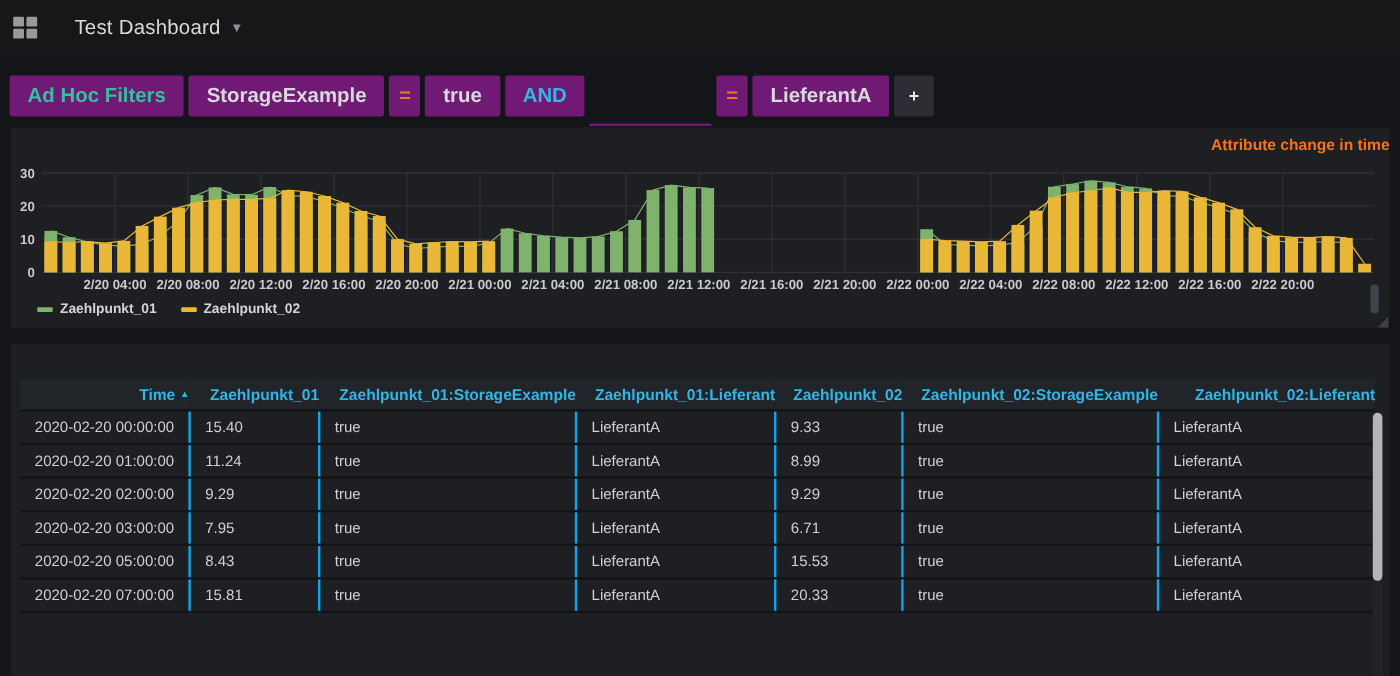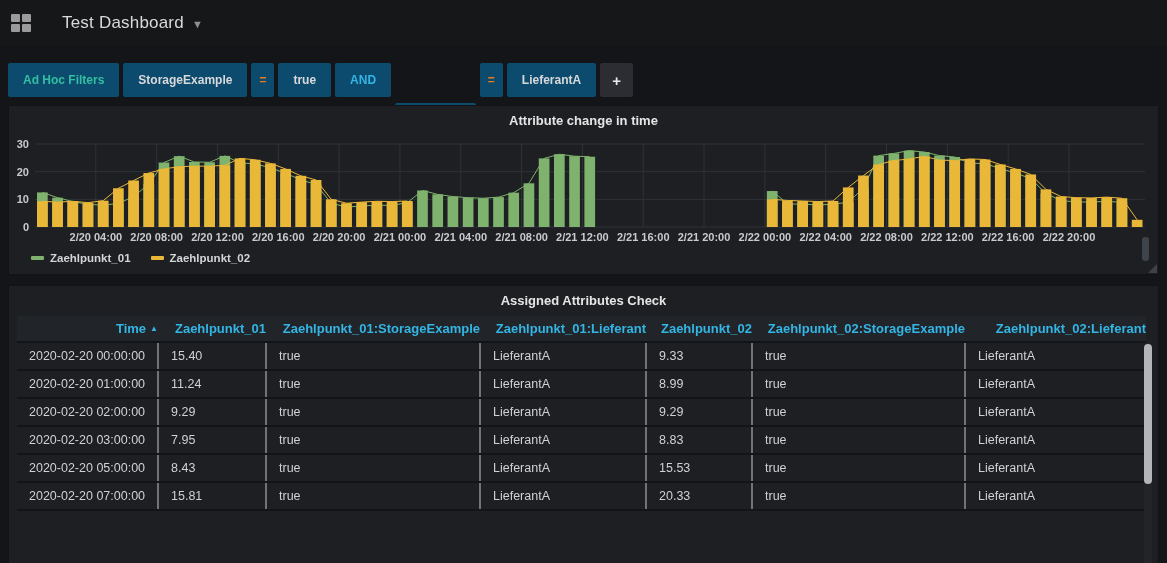--- a/index.html
+++ b/index.html
@@ -17,8 +17,8 @@
   .caret{color:#8e9095;font-size:11px;transform:translateY(1px);}
   
   .filterbar{position:absolute;left:8px;top:63px;display:flex;gap:4px;}
-  .chip{height:34px;display:flex;align-items:center;padding:0 15px;background:#0c4a6e;color:#d8d9da;
-        font-size:12px;font-weight:bold;border-radius:2px;cursor:pointer;white-space:nowrap;}
+  .chip{height:34px;display:flex;align-items:center;padding:0 15px;background:#701a75;color:#d8d9da;
+        font-size:17px;font-weight:bold;border-radius:2px;cursor:pointer;white-space:nowrap;}
   .chip-op{padding:0 8px;}
   .chip-add{padding:0 12px;font-size:15px;background:#2b2d32;}
   

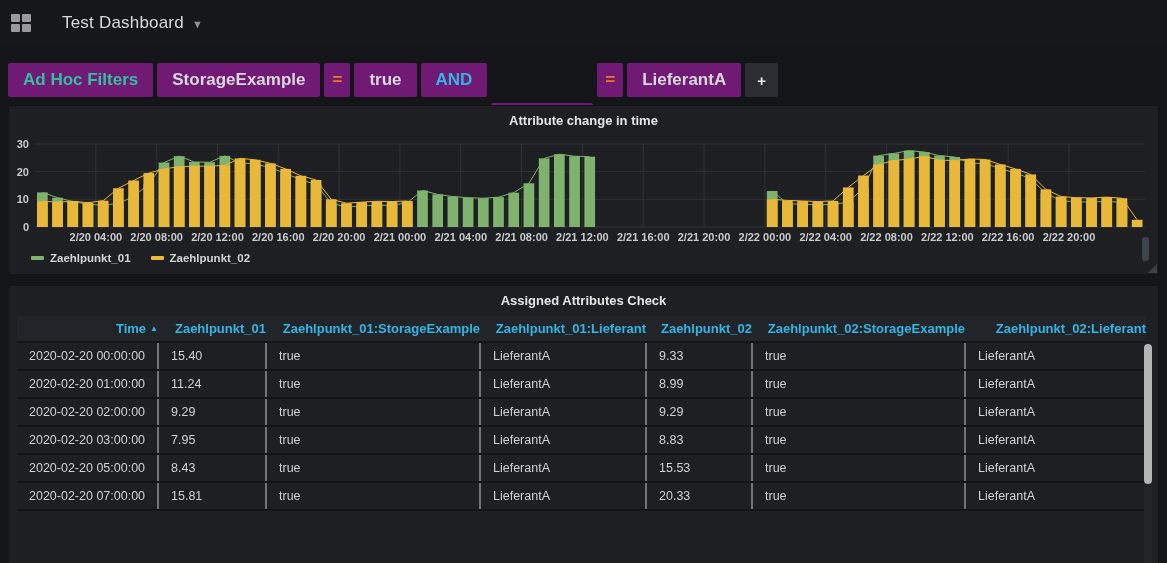--- a/index.html
+++ b/index.html
@@ -23,7 +23,7 @@
   .chip-add{padding:0 12px;font-size:15px;background:#2b2d32;}
   
   .panel{position:absolute;background:#1d1f23;border:1px solid #121316;box-sizing:border-box;}
-  .panel-title{text-align:center;color:#e5e5e5;font-size:13px;font-weight:bold;padding-top:7px;cursor:pointer;}
+  .panel-title{text-align:right;color:#f97316;font-size:13px;font-weight:bold;padding-top:7px;cursor:pointer;}
   #chart-panel{left:8px;top:105px;width:1151px;height:170px;}
   #table-panel{left:8px;top:285px;width:1151px;height:300px;}
   

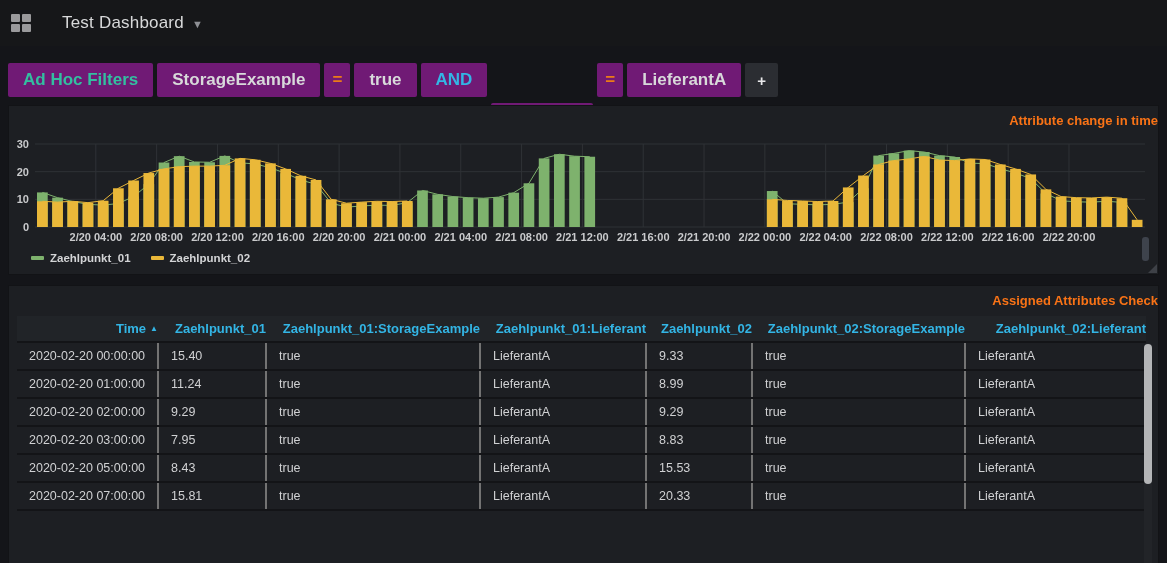--- a/index.html
+++ b/index.html
@@ -253,7 +253,6 @@
 </div>
 
 <div class="panel" id="table-panel">
-  <div class="panel-title">Assigned Attributes Check</div>
   <div class="gtable-wrap">
     <table class="gtable">
       <colgroup>

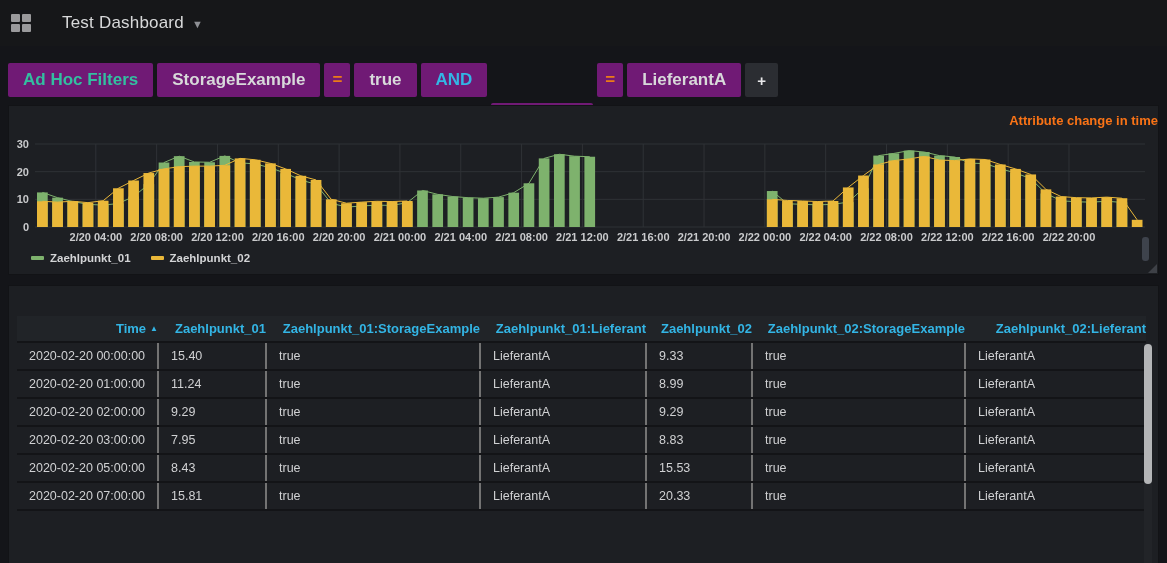--- a/index.html
+++ b/index.html
@@ -43,7 +43,7 @@
     padding:5px 0 5px 12px;border-bottom:2px solid #131417;cursor:pointer;white-space:nowrap;overflow:hidden;}
   table.gtable td{
     color:#d0d1d3;font-size:12.5px;height:28px;padding:0 0 0 12px;box-sizing:border-box;
-    border-right:2px solid #737373;border-bottom:2px solid #131417;white-space:nowrap;overflow:hidden;}
+    border-right:2px solid #0ea5e9;border-bottom:2px solid #131417;white-space:nowrap;overflow:hidden;}
   table.gtable td:last-child{border-right:none;}
   .sort-arrow{font-size:8px;color:#33b5e5;margin-left:4px;vertical-align:2px;}
   .vscroll-track{position:absolute;right:6px;top:57px;bottom:0;width:8px;background:#222428;border-radius:4px;}

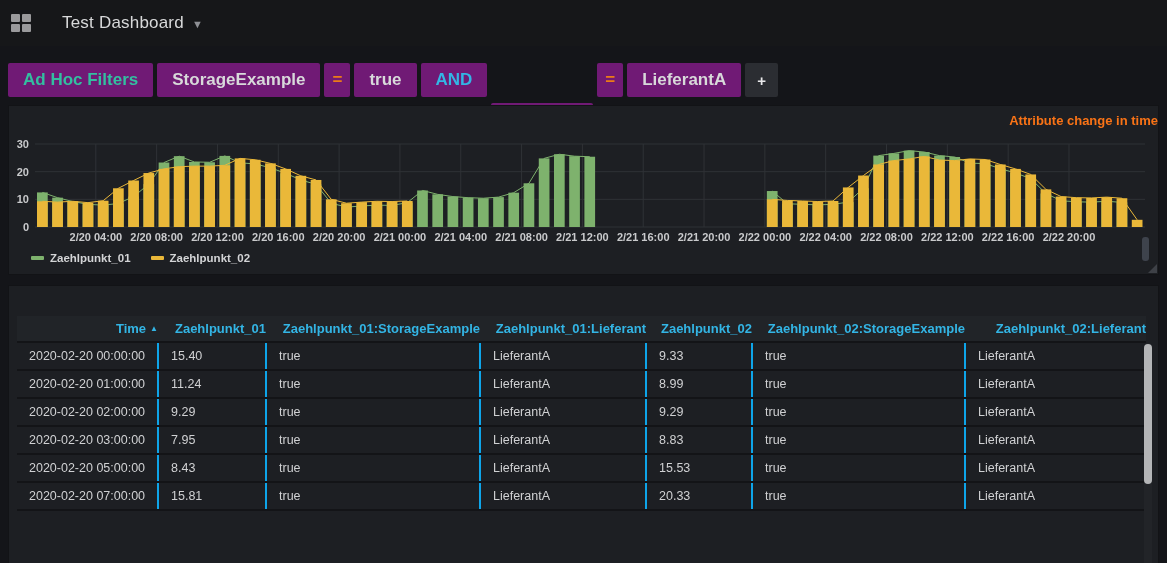--- a/index.html
+++ b/index.html
@@ -308,7 +308,7 @@
             <td>7.95</td>
             <td>true</td>
             <td>LieferantA</td>
-            <td>8.83</td>
+            <td>6.71</td>
             <td>true</td>
             <td>LieferantA</td>
           </tr>

